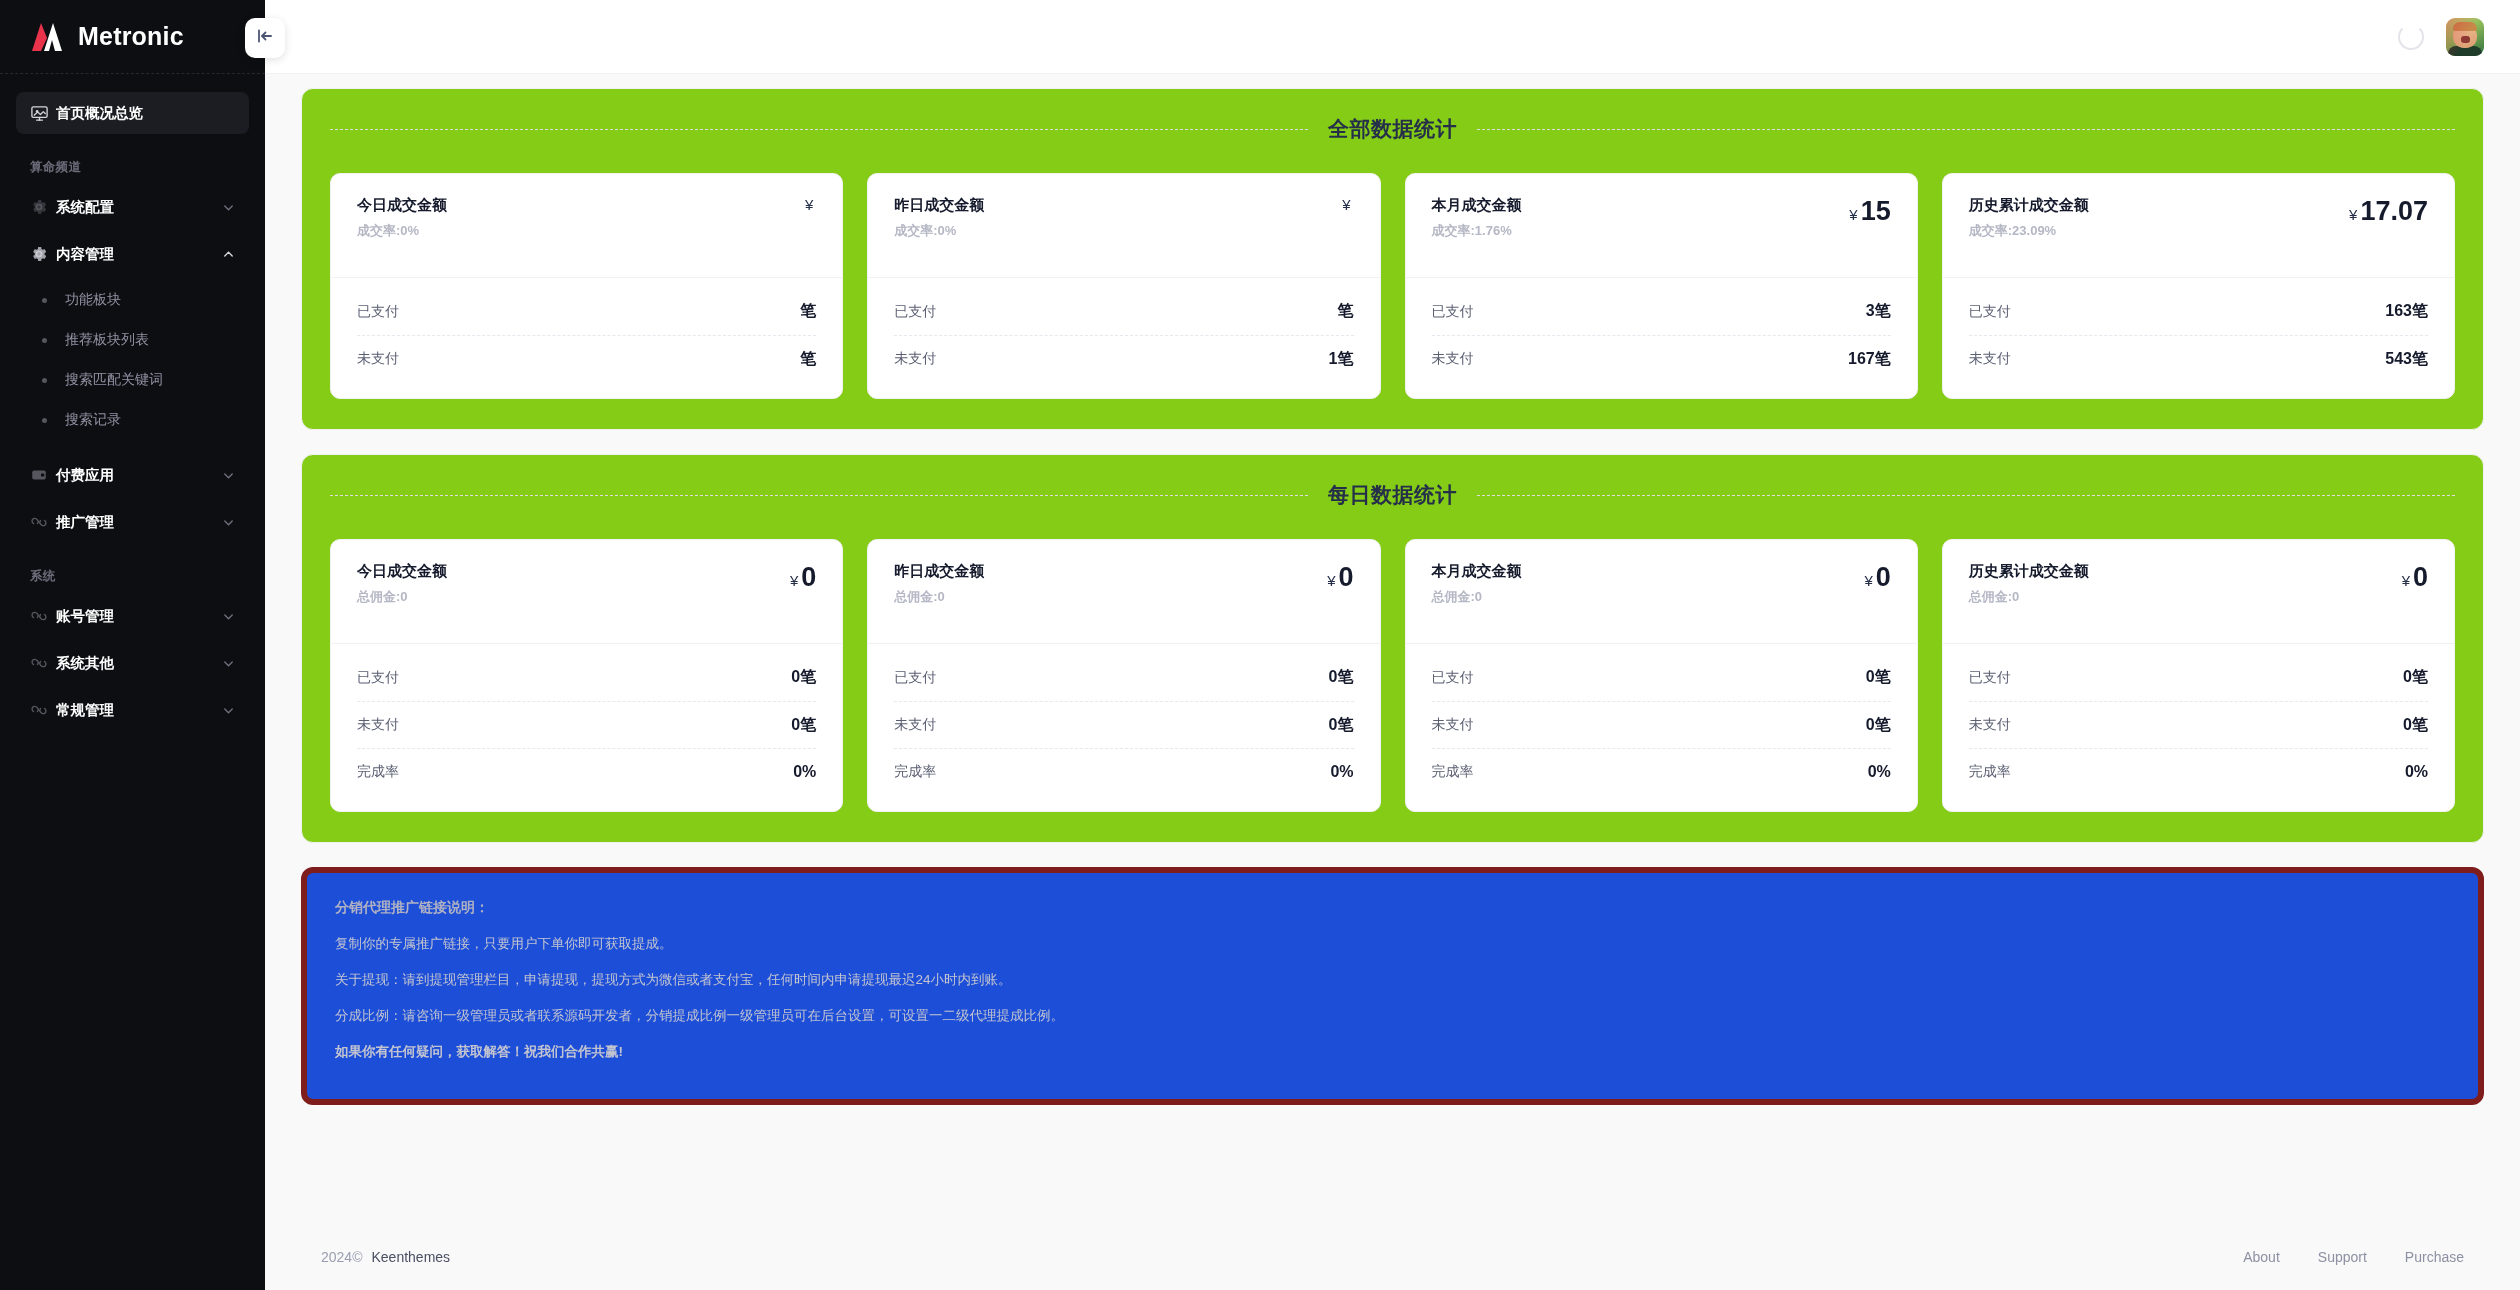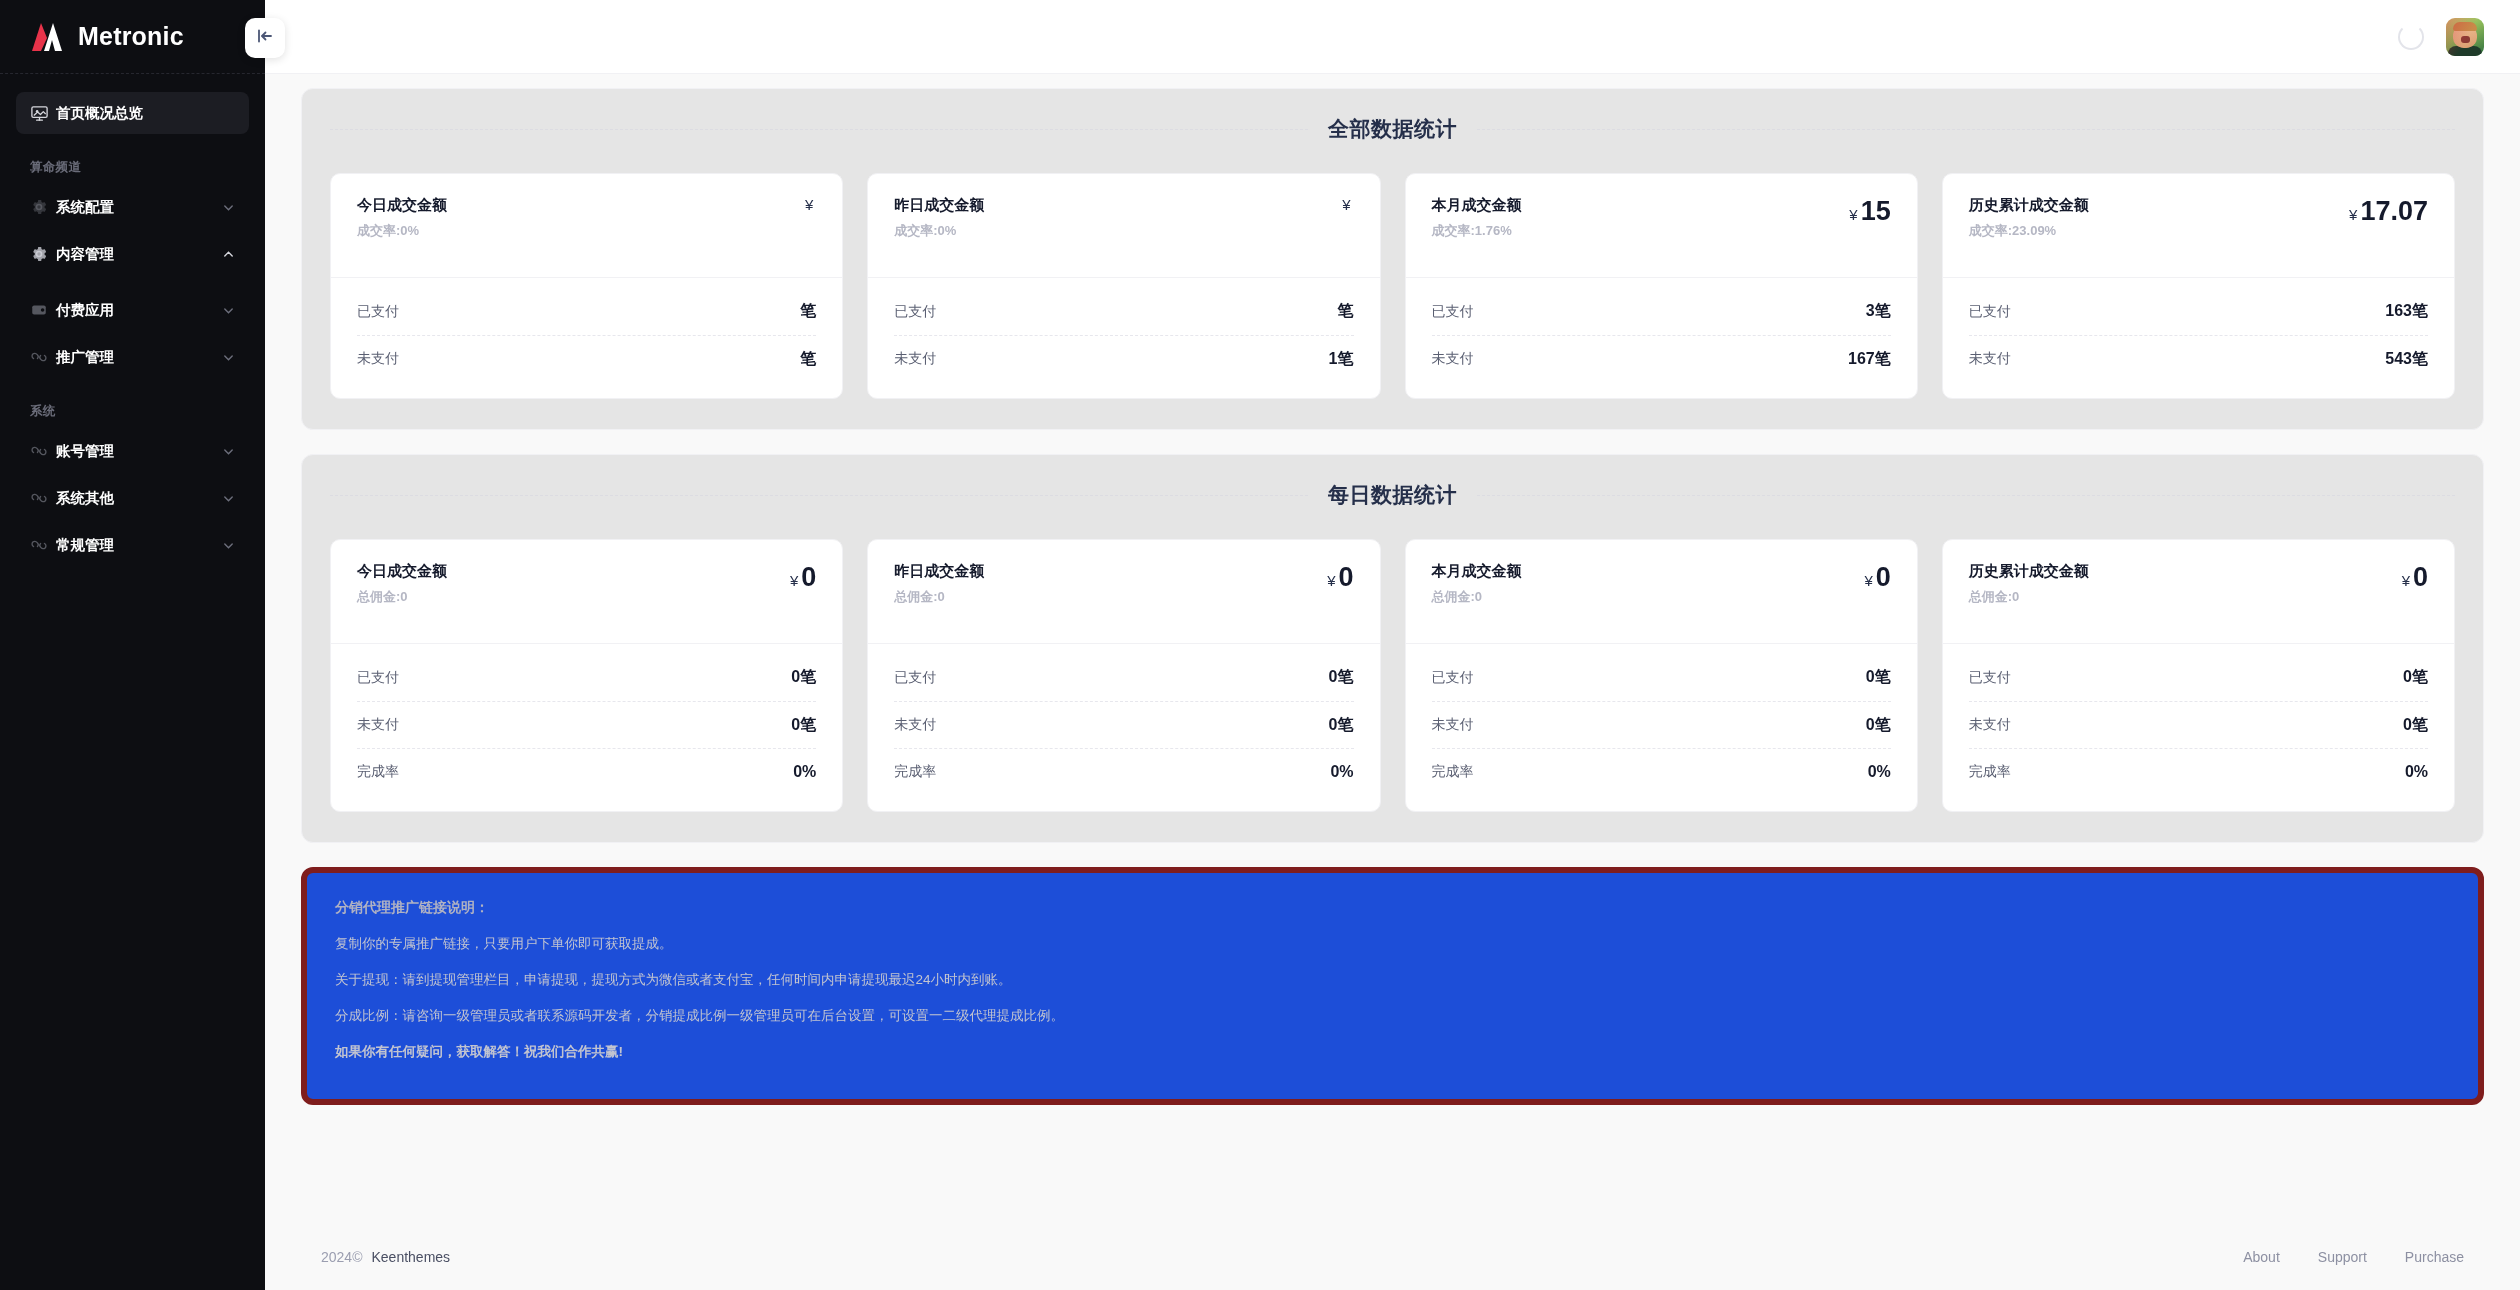--- a/index.html
+++ b/index.html
@@ -119,7 +119,7 @@
   }
 
   .panel {
-    background: #e5e5e5; border: 1px solid #f1f1f4; border-radius: 12px;
+    background: #84cc16; border: 1px solid #f1f1f4; border-radius: 12px;
     padding: 26px 28px 30px 28px; margin-bottom: 24px;
   }
   .panel-title-wrap {

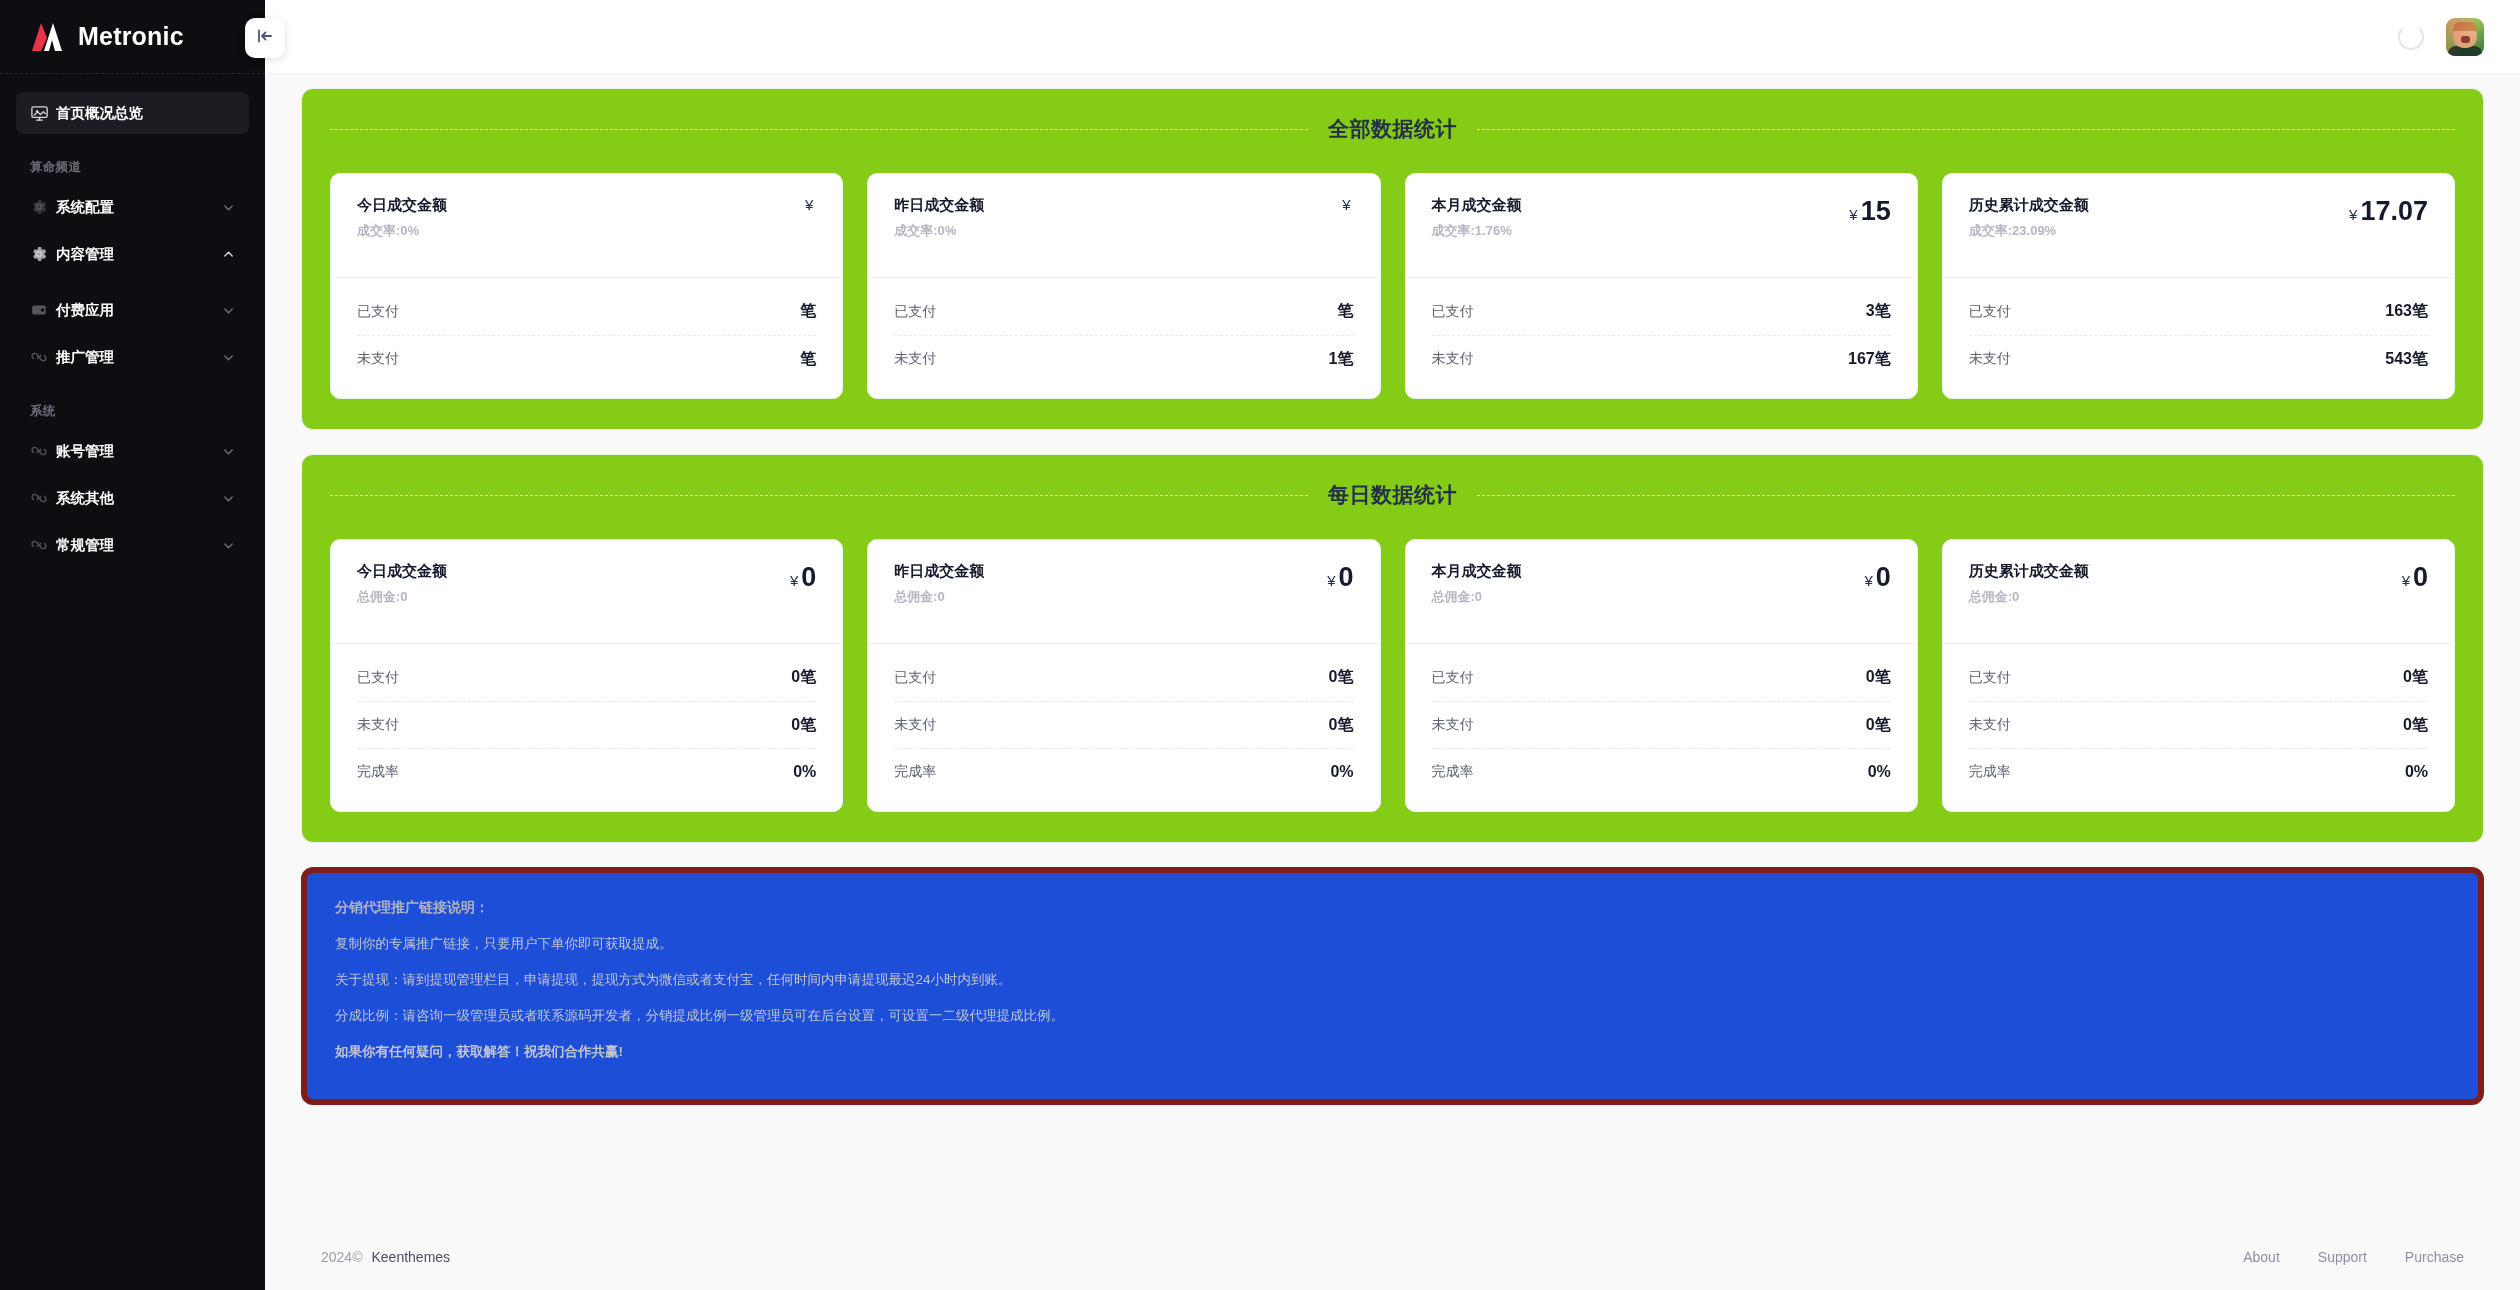--- a/index.html
+++ b/index.html
@@ -255,6 +255,24 @@
         </span>
       </div>
 
+      <div class="submenu">
+        <div class="sub-item">
+          <span class="bullet"></span>
+          <span class="sub-label">功能板块</span>
+        </div>
+        <div class="sub-item">
+          <span class="bullet"></span>
+          <span class="sub-label">推荐板块列表</span>
+        </div>
+        <div class="sub-item">
+          <span class="bullet"></span>
+          <span class="sub-label">搜索匹配关键词</span>
+        </div>
+        <div class="sub-item">
+          <span class="bullet"></span>
+          <span class="sub-label">搜索记录</span>
+        </div>
+      </div>
 
       <div class="menu-item" style="margin-top:14px;">
         <span class="menu-ico">

